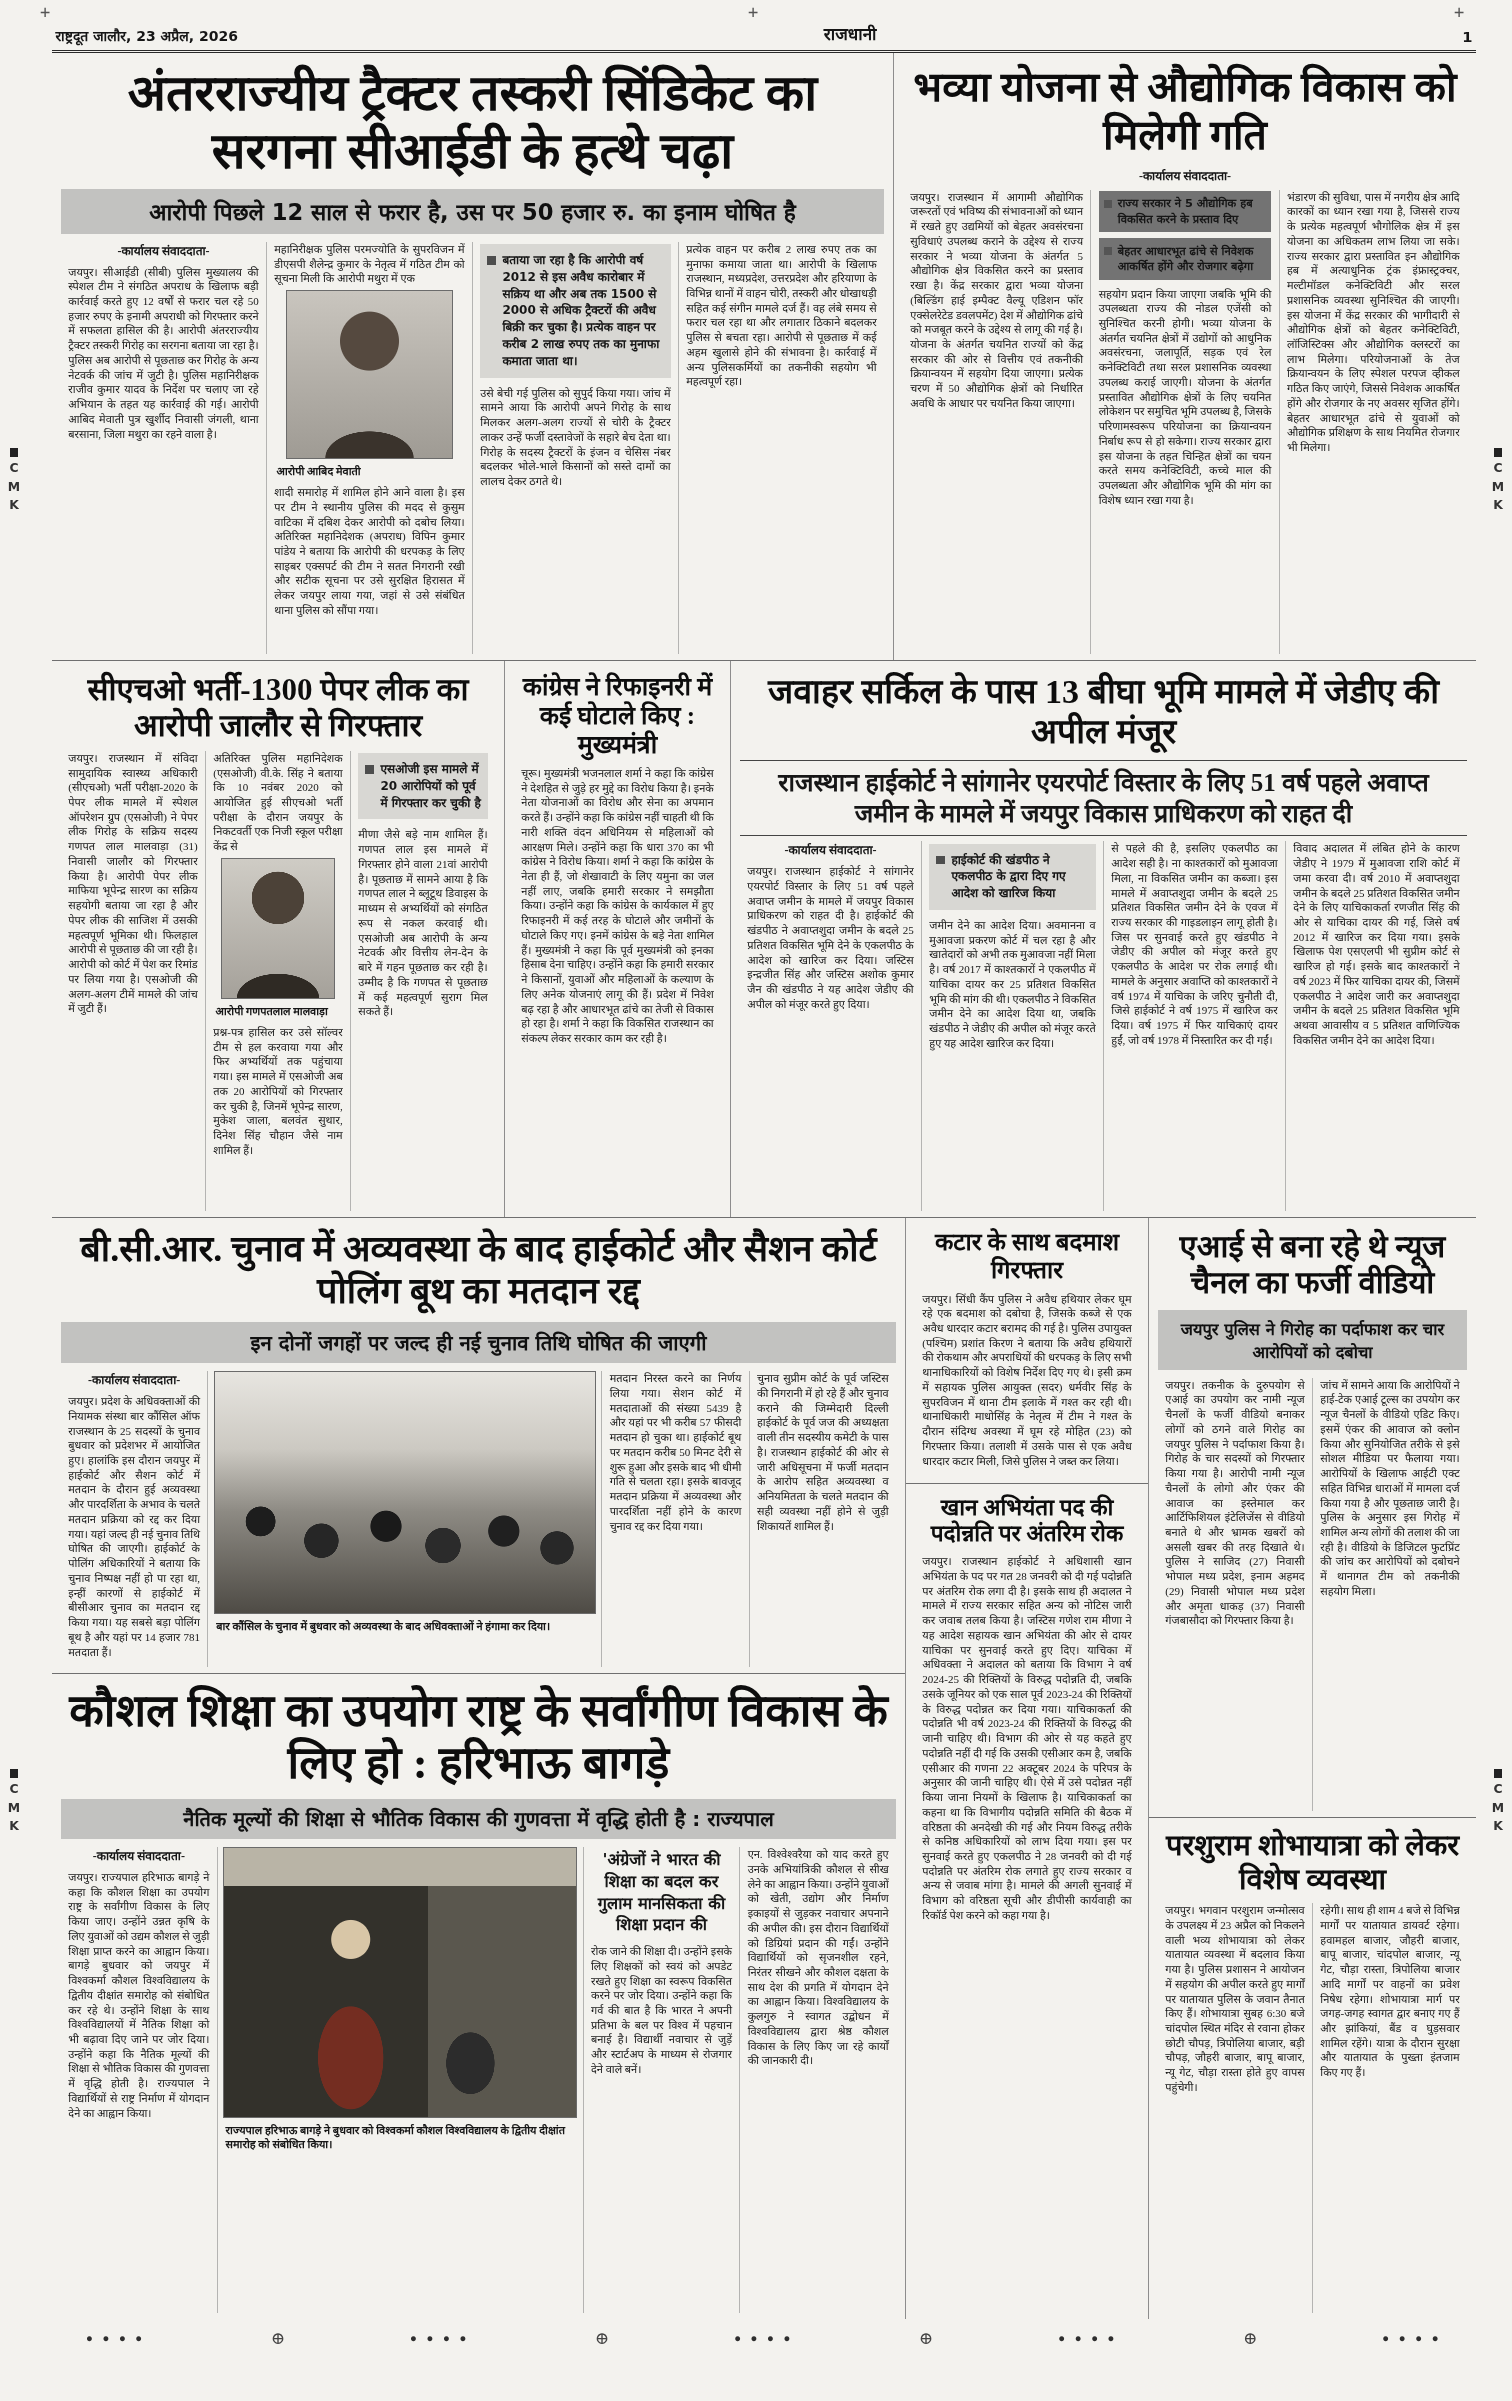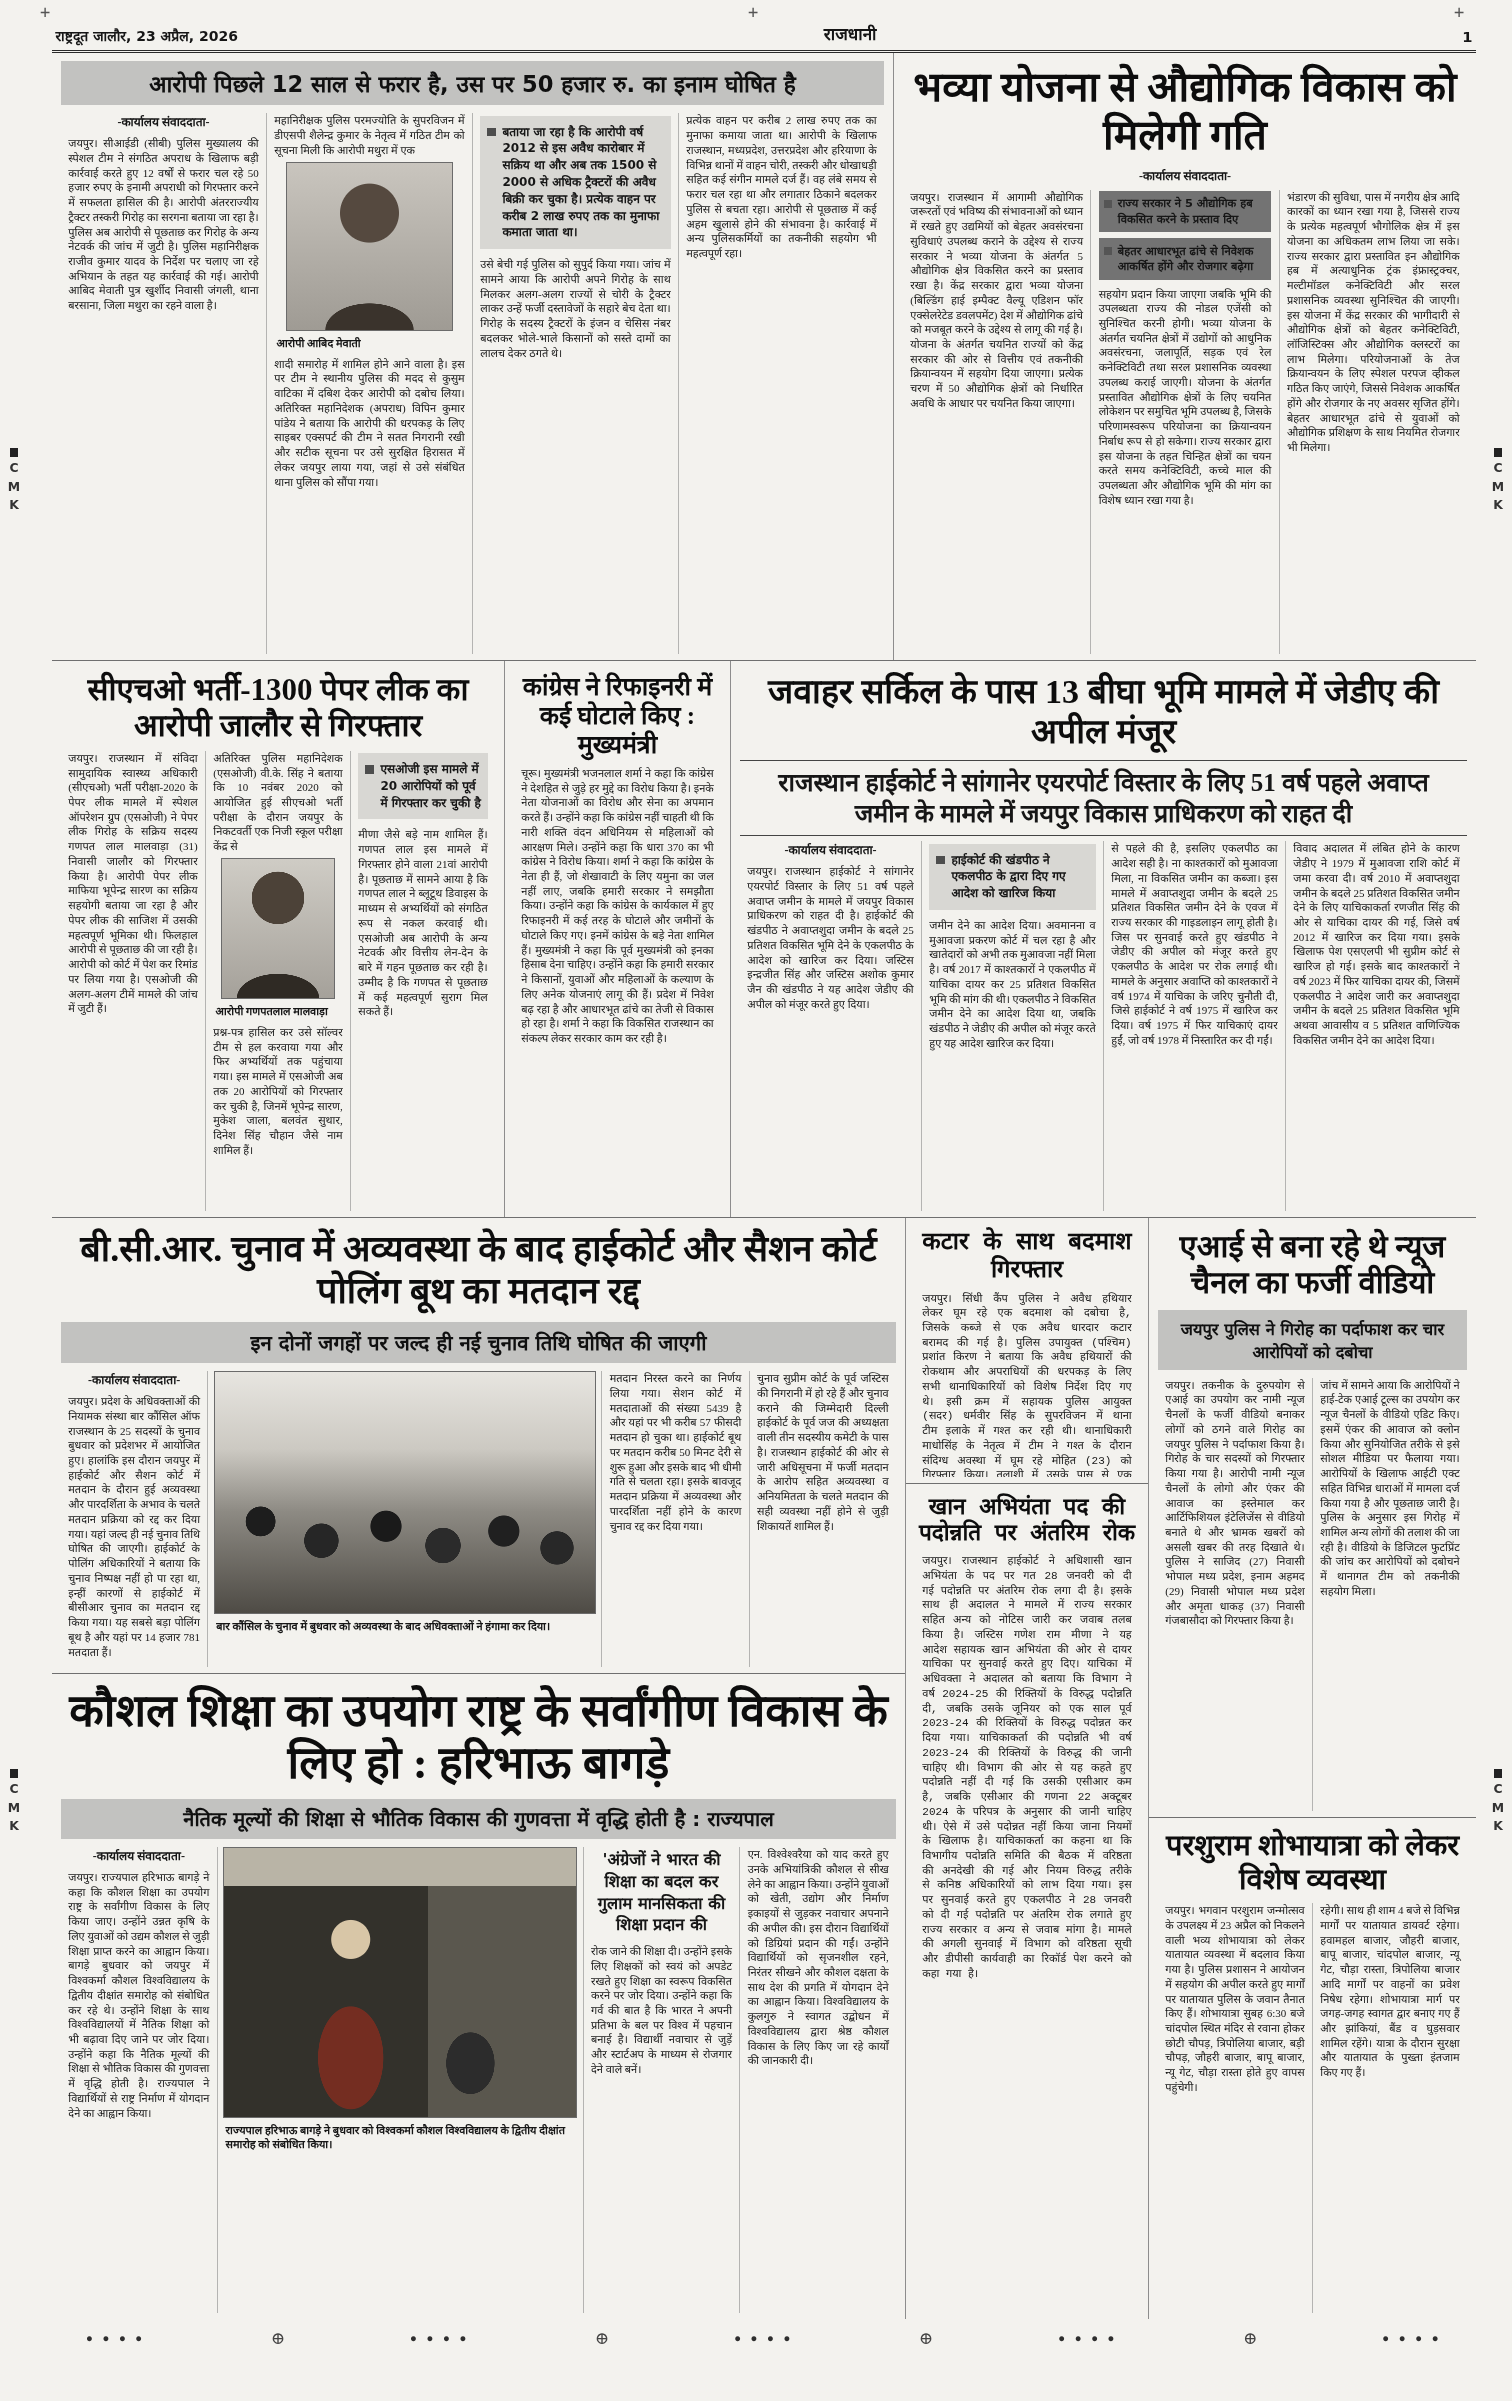--- a/index.html
+++ b/index.html
@@ -211,6 +211,7 @@
 
   <div class="row rowA">
     <section class="art artA1">
+      <h1 class="hl">अंतरराज्यीय ट्रैक्टर तस्करी सिंडिकेट का सरगना सीआईडी के हत्थे चढ़ा</h1>
       <div class="band">आरोपी पिछले 12 साल से फरार है, उस पर 50 हजार रु. का इनाम घोषित है</div>
       <div class="cols">
         <div class="col">

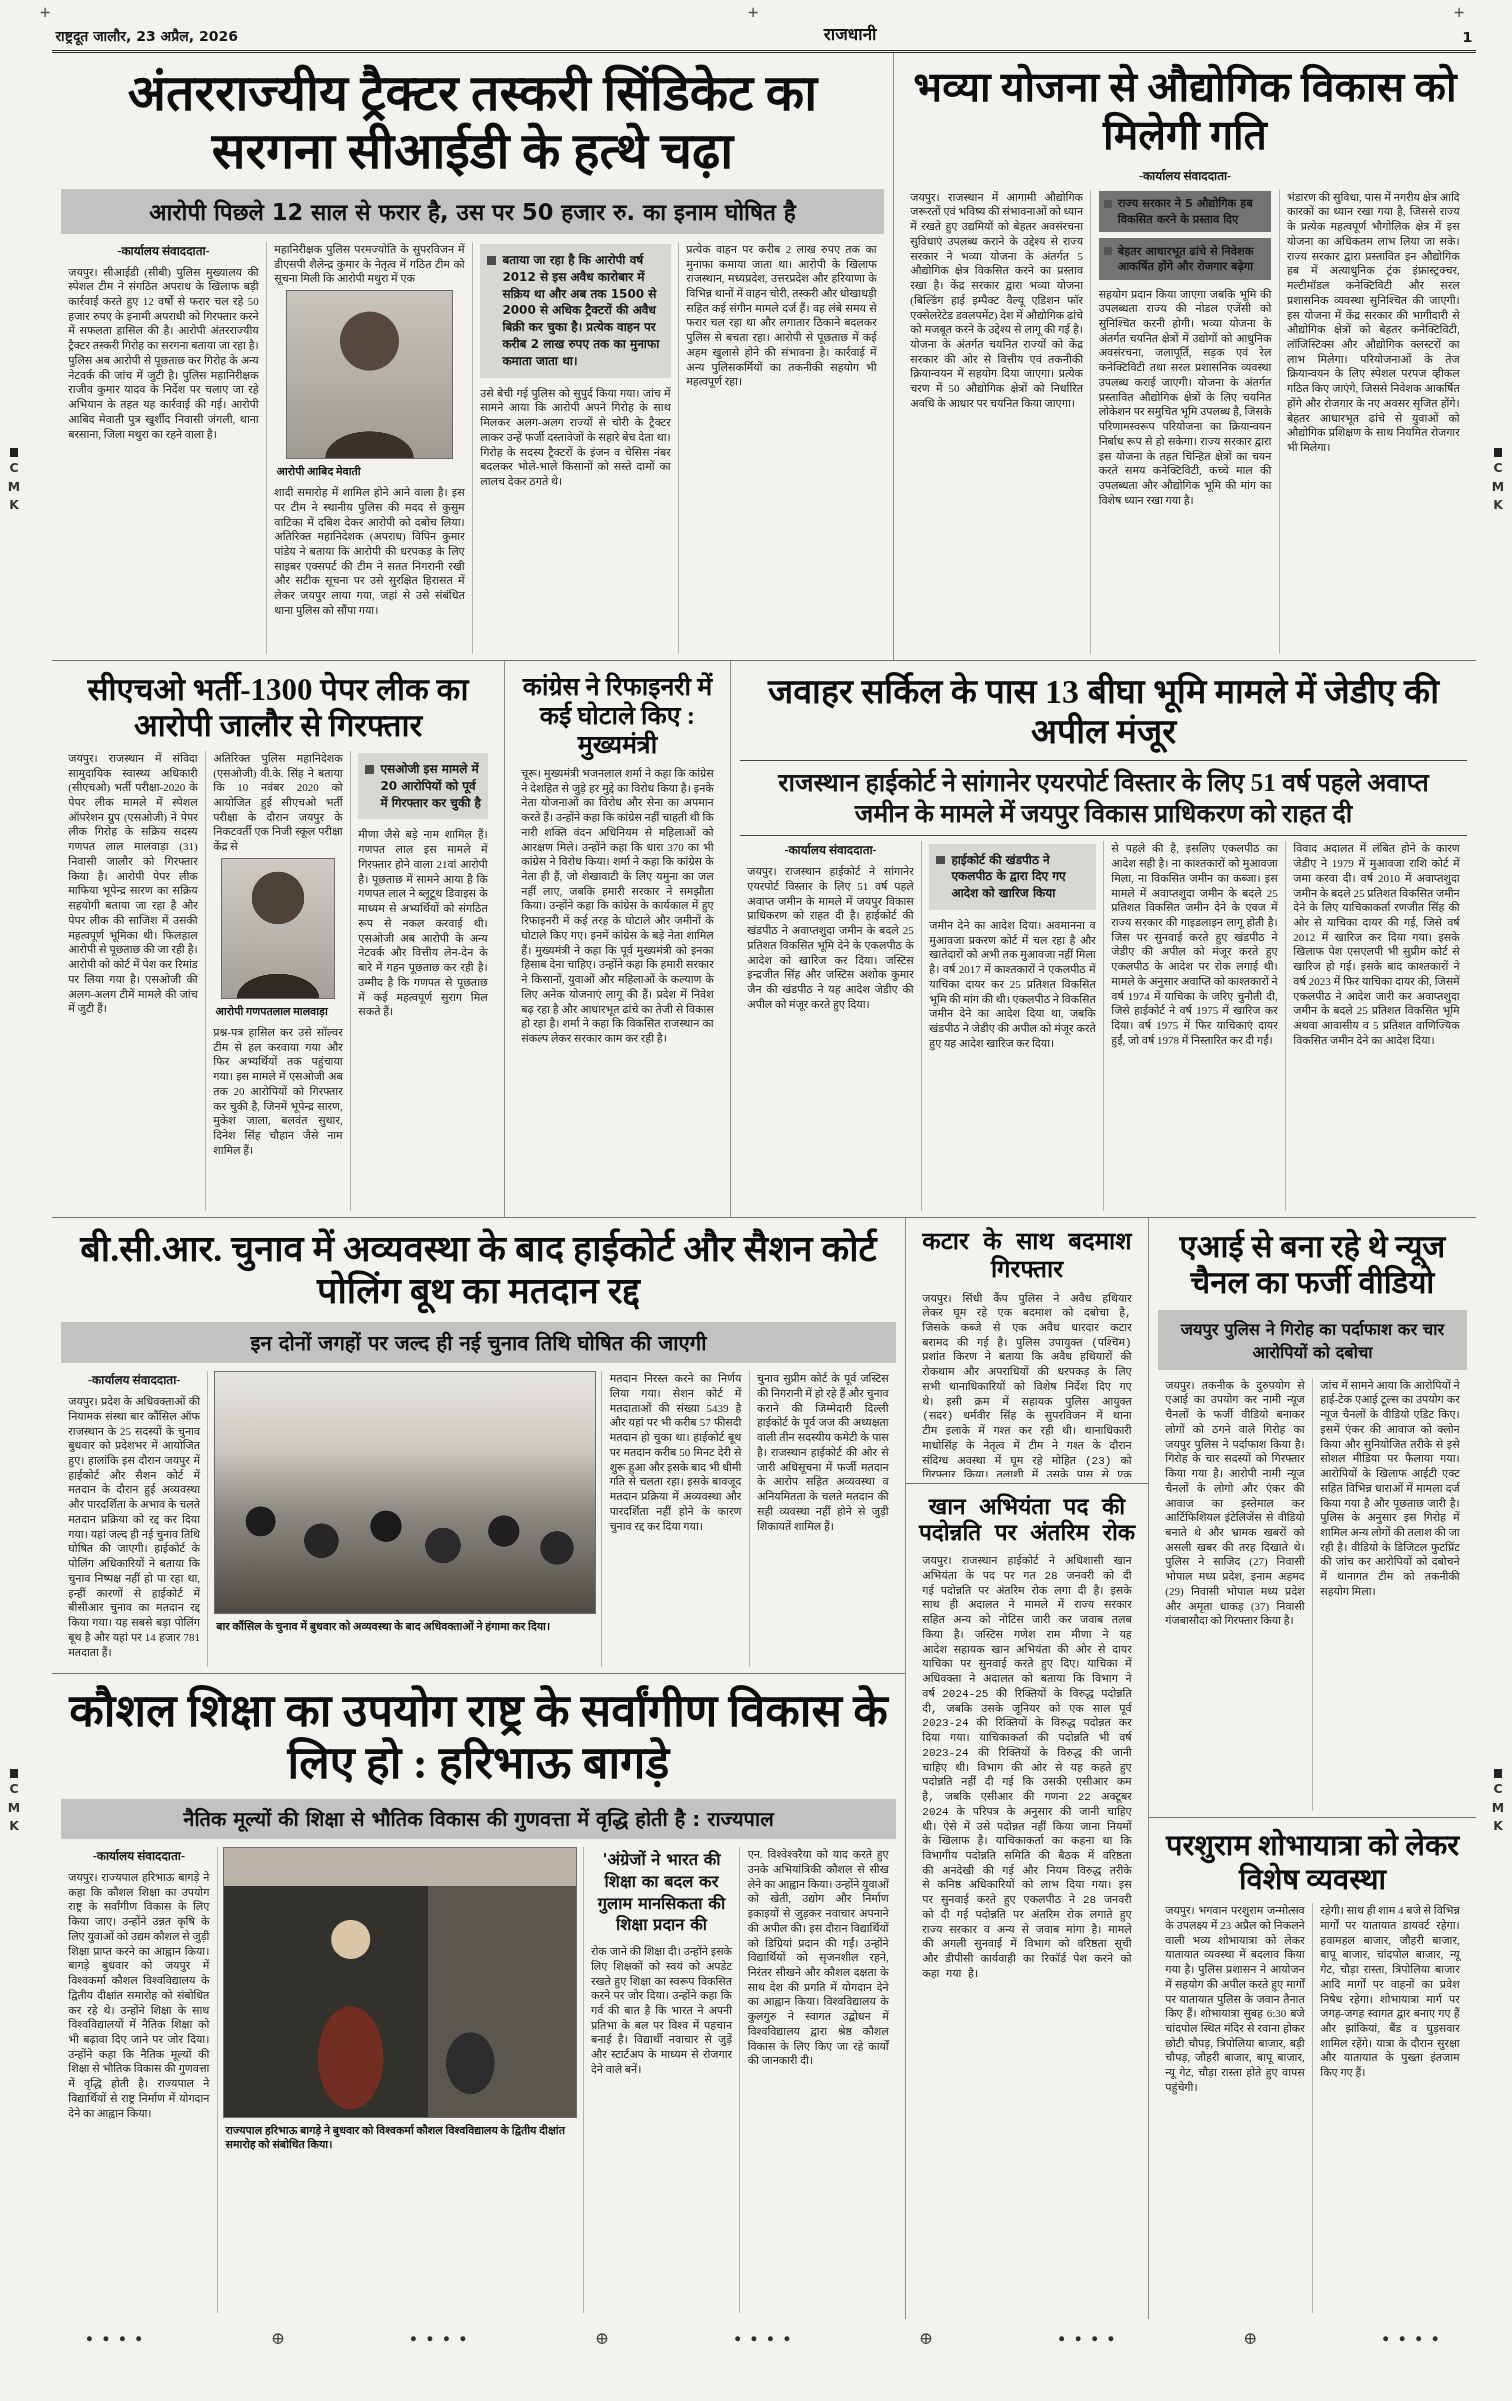--- a/index.html
+++ b/index.html
@@ -138,7 +138,7 @@
 
   .rowCD { height:1101px; }
   .colL { width:853px; display:flex; flex-direction:column; }
-  .colM { width:243px; display:flex; flex-direction:column;font-family:Liberation Mono, monospace; }
+  .colM { width:243px; display:flex; flex-direction:column; }
   .colR { flex:1; display:flex; flex-direction:column; }
 
   .artBcr { height:455px; }

